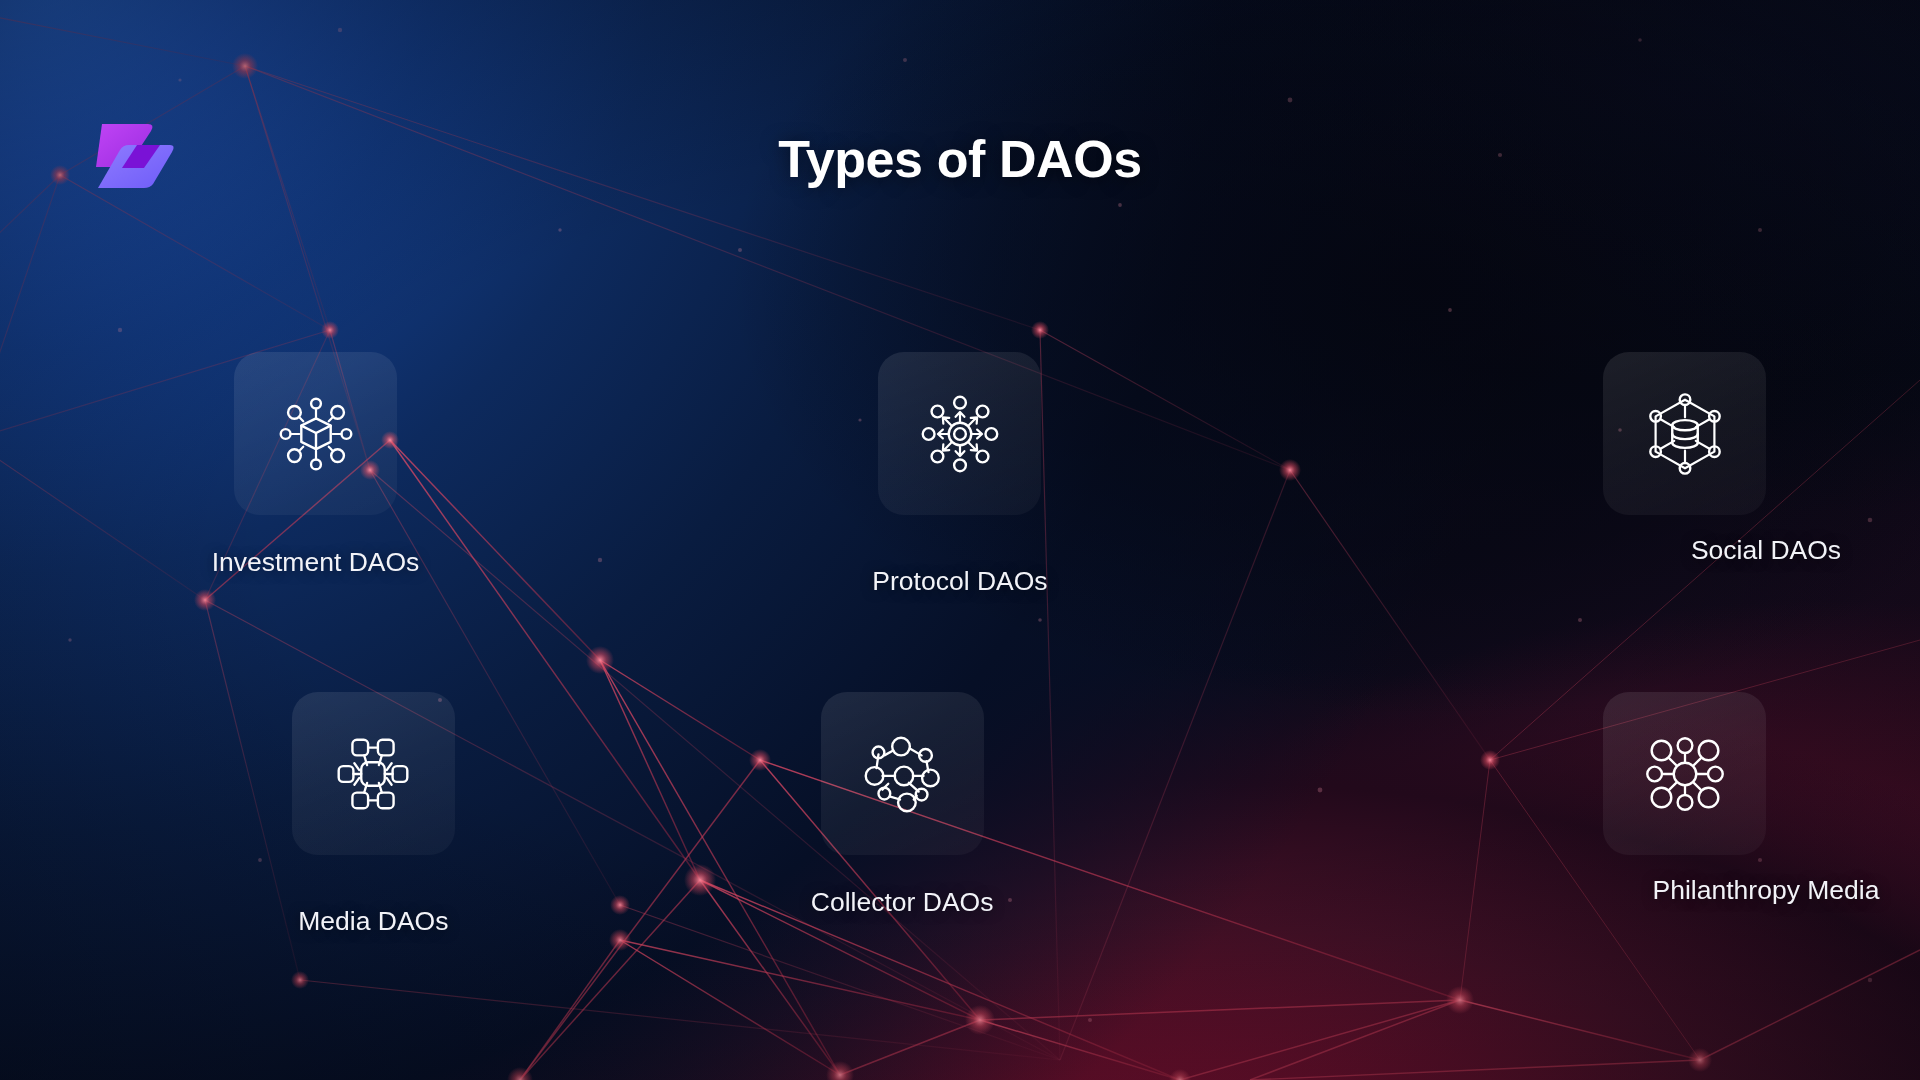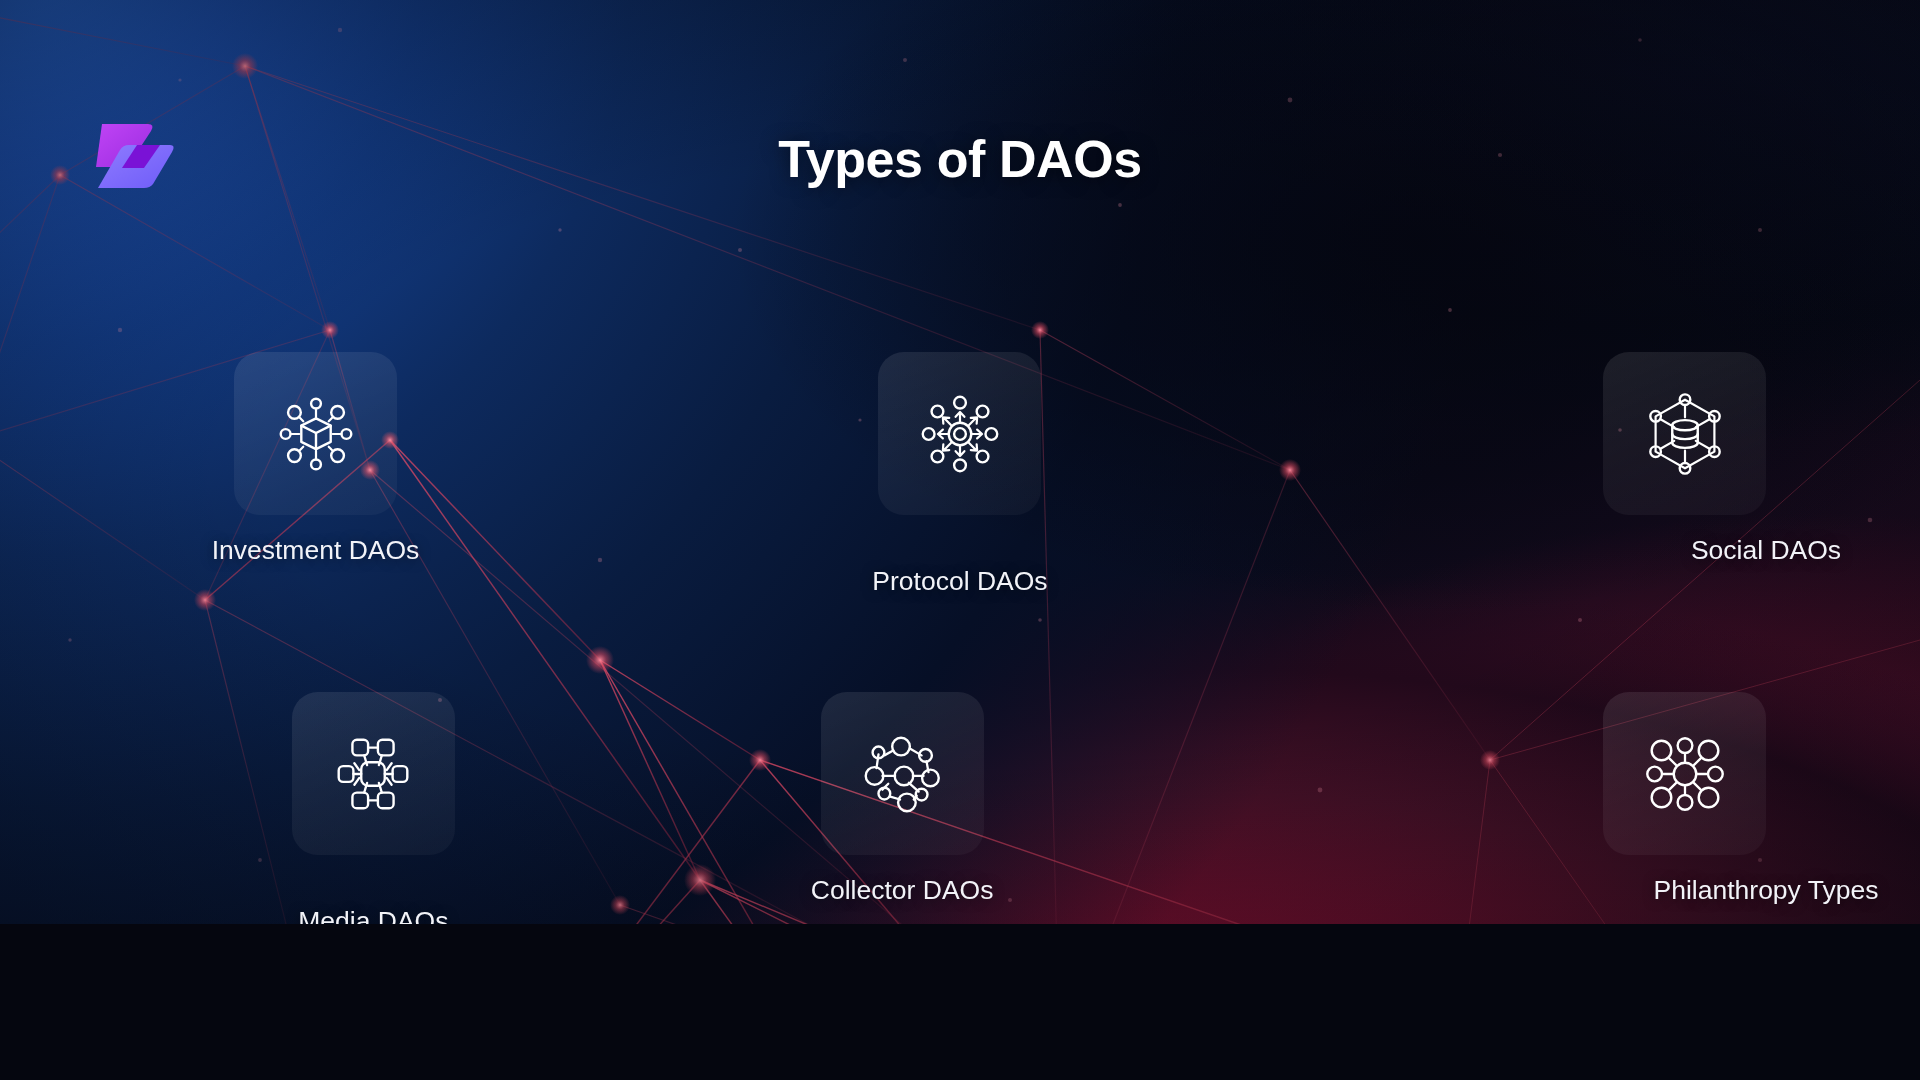--- a/index.html
+++ b/index.html
@@ -12,7 +12,7 @@
   }
   #slide {
     position:relative;
-    width:1920px; height:924px;
+    width:1920px; height:1080px;
     overflow:hidden;
     background:#06070f;
   }

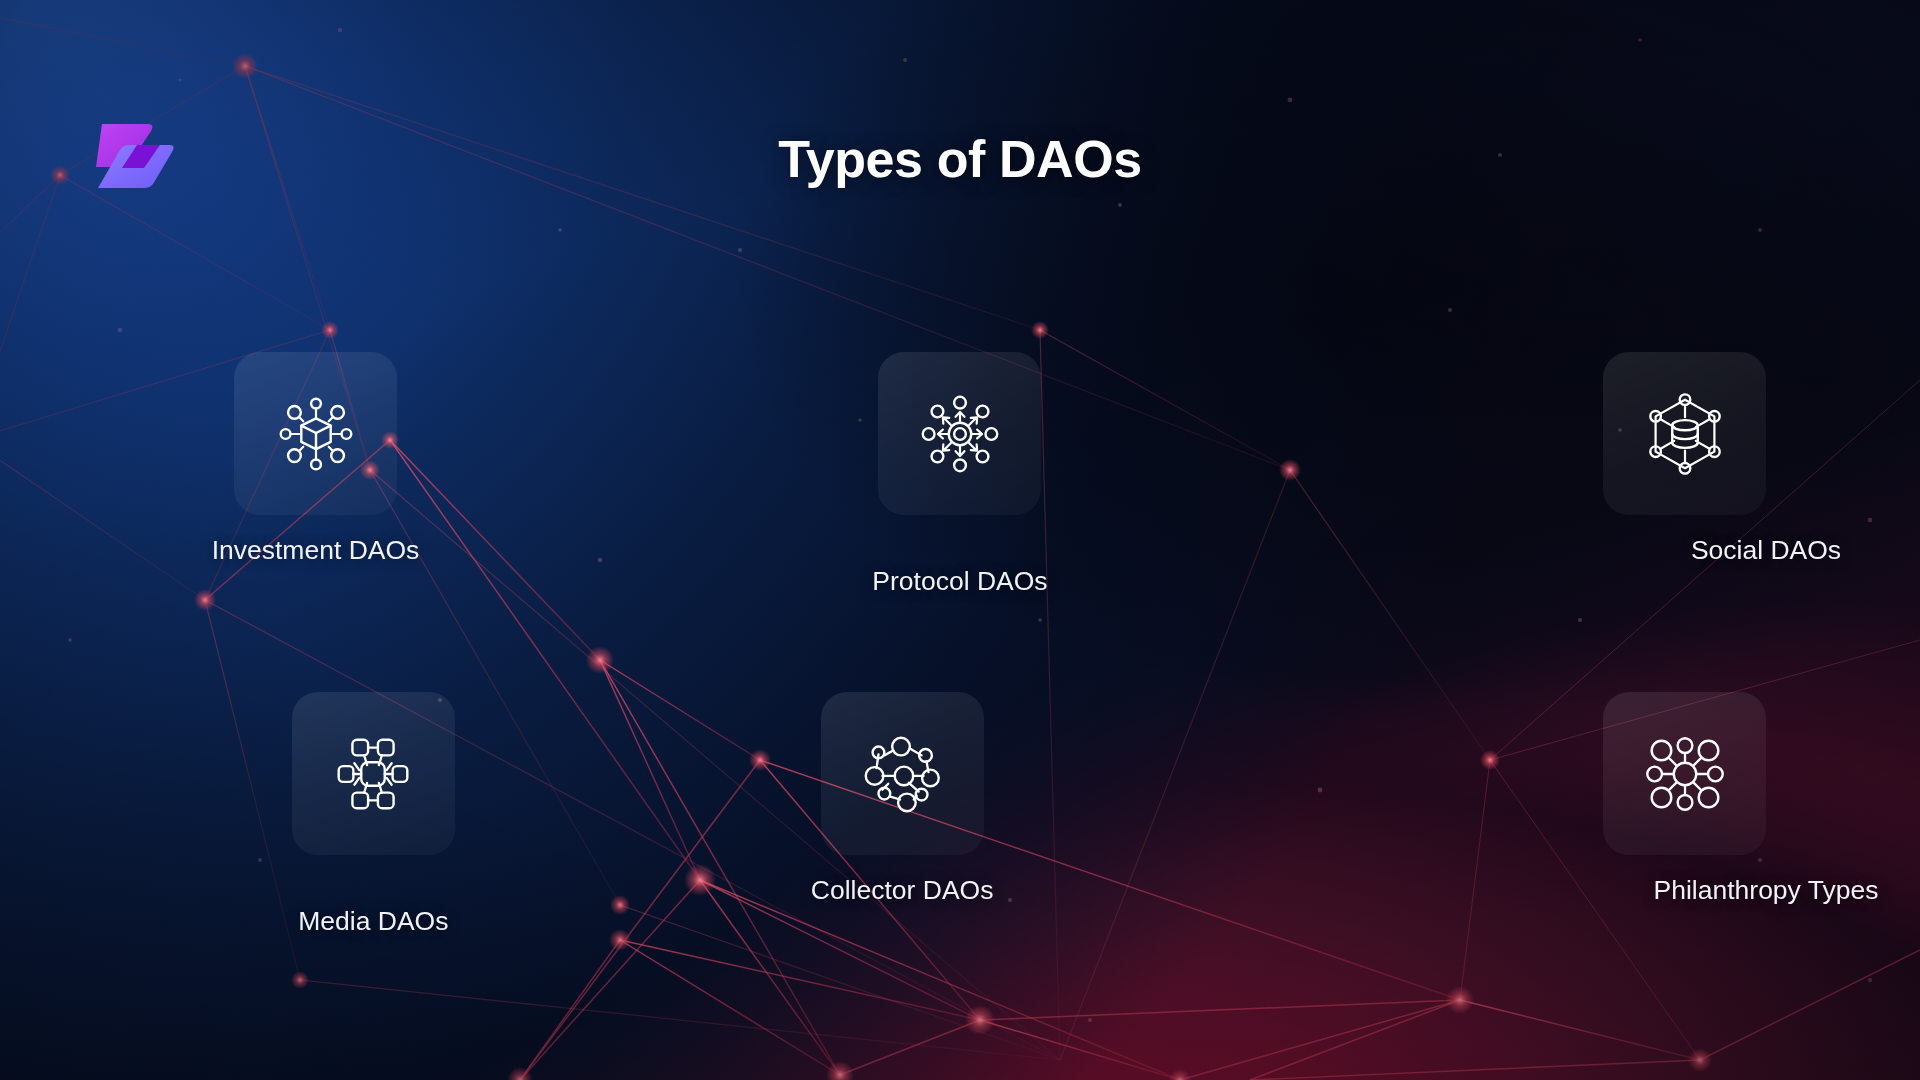--- a/index.html
+++ b/index.html
@@ -86,7 +86,7 @@
 
   
   .c0 .tile  { left:154px; }
-  .c0 .label { left:calc(154px + 81.5px); transform:translateX(-50%); }
+  .c0 .label { left:calc(154px + 81.5px); transform:translateX(-50%);margin-top:12px; }
   
   .c1 .tile  { left:50%; margin-left:-81.5px; }
   .c1 .label { left:50%; transform:translateX(-50%);margin-top:31px; }

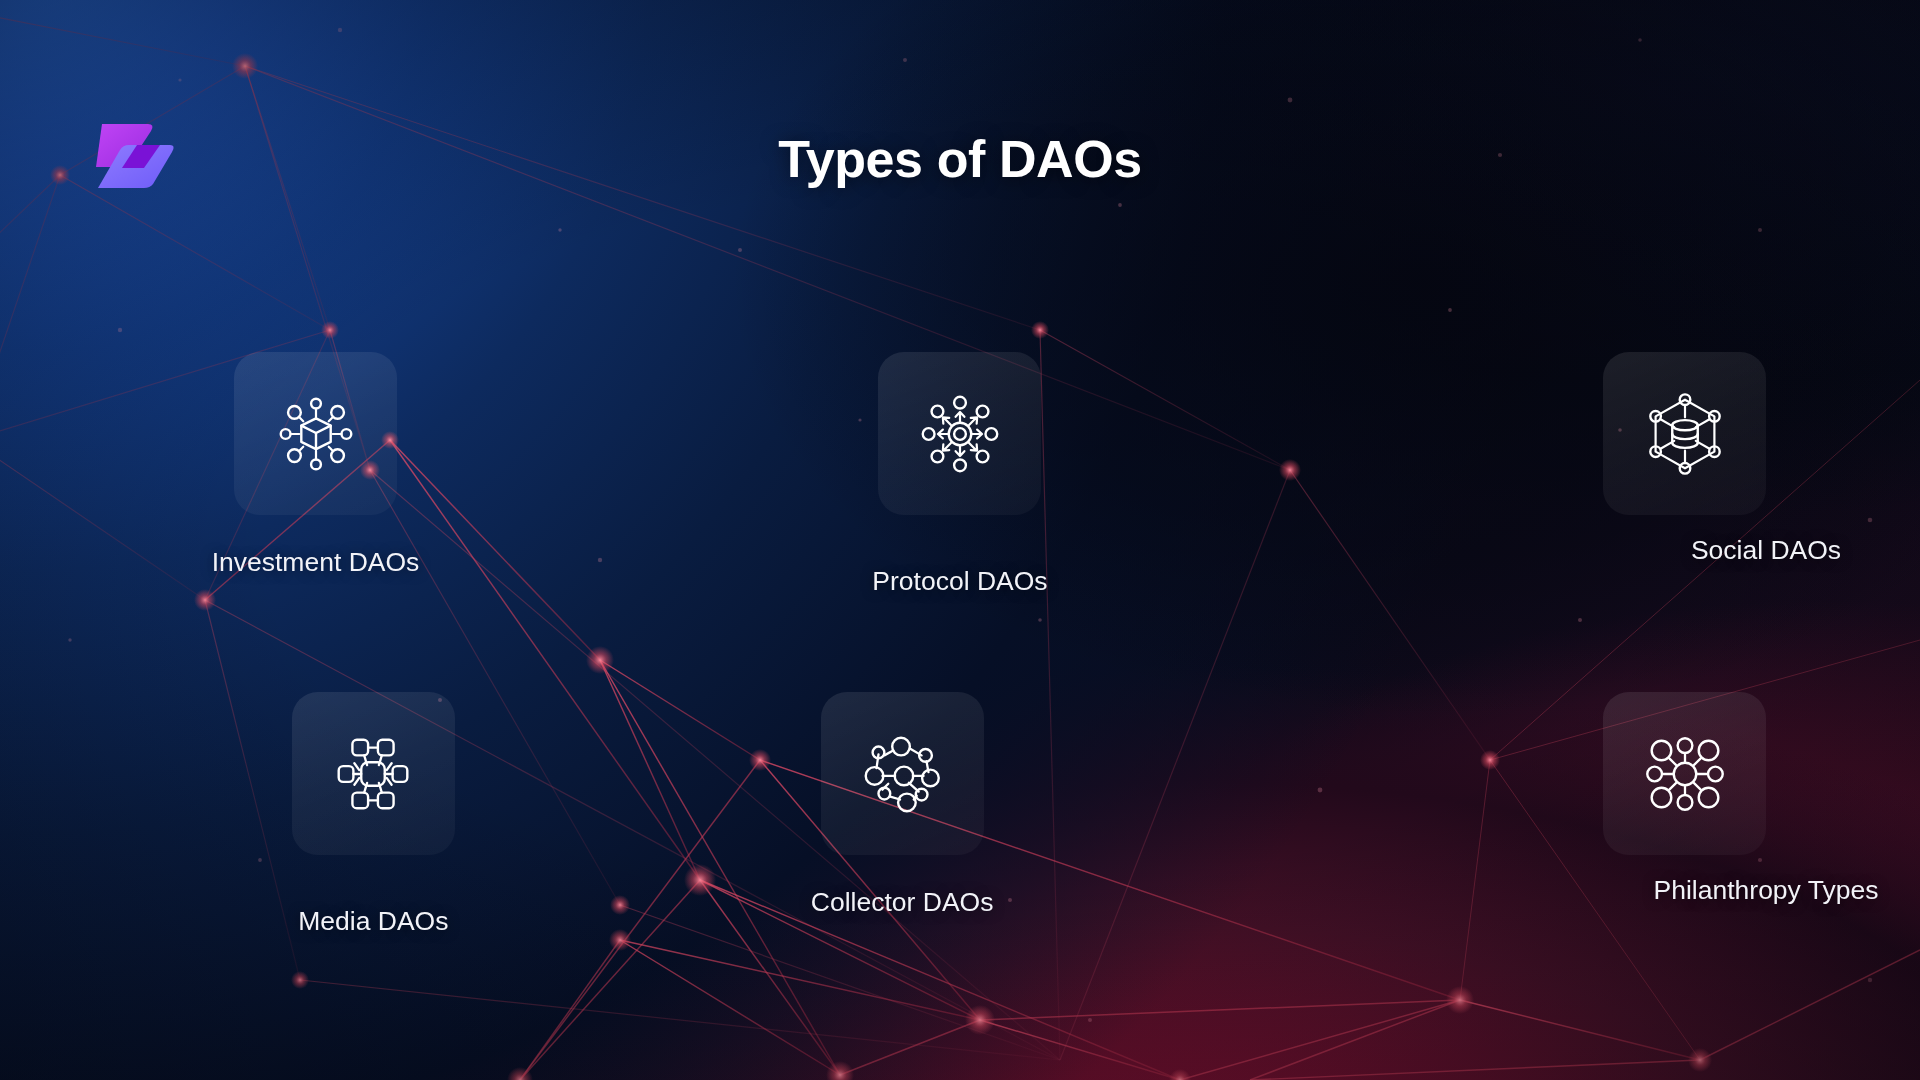--- a/index.html
+++ b/index.html
@@ -437,7 +437,7 @@
           <circle cx="74" cy="74" r="10"></circle>
         </svg>
       </div>
-      <div class="label">Philanthropy Types</div>
+      <div class="label">Philanthropy Media</div>
     </div>
 
   </div>

